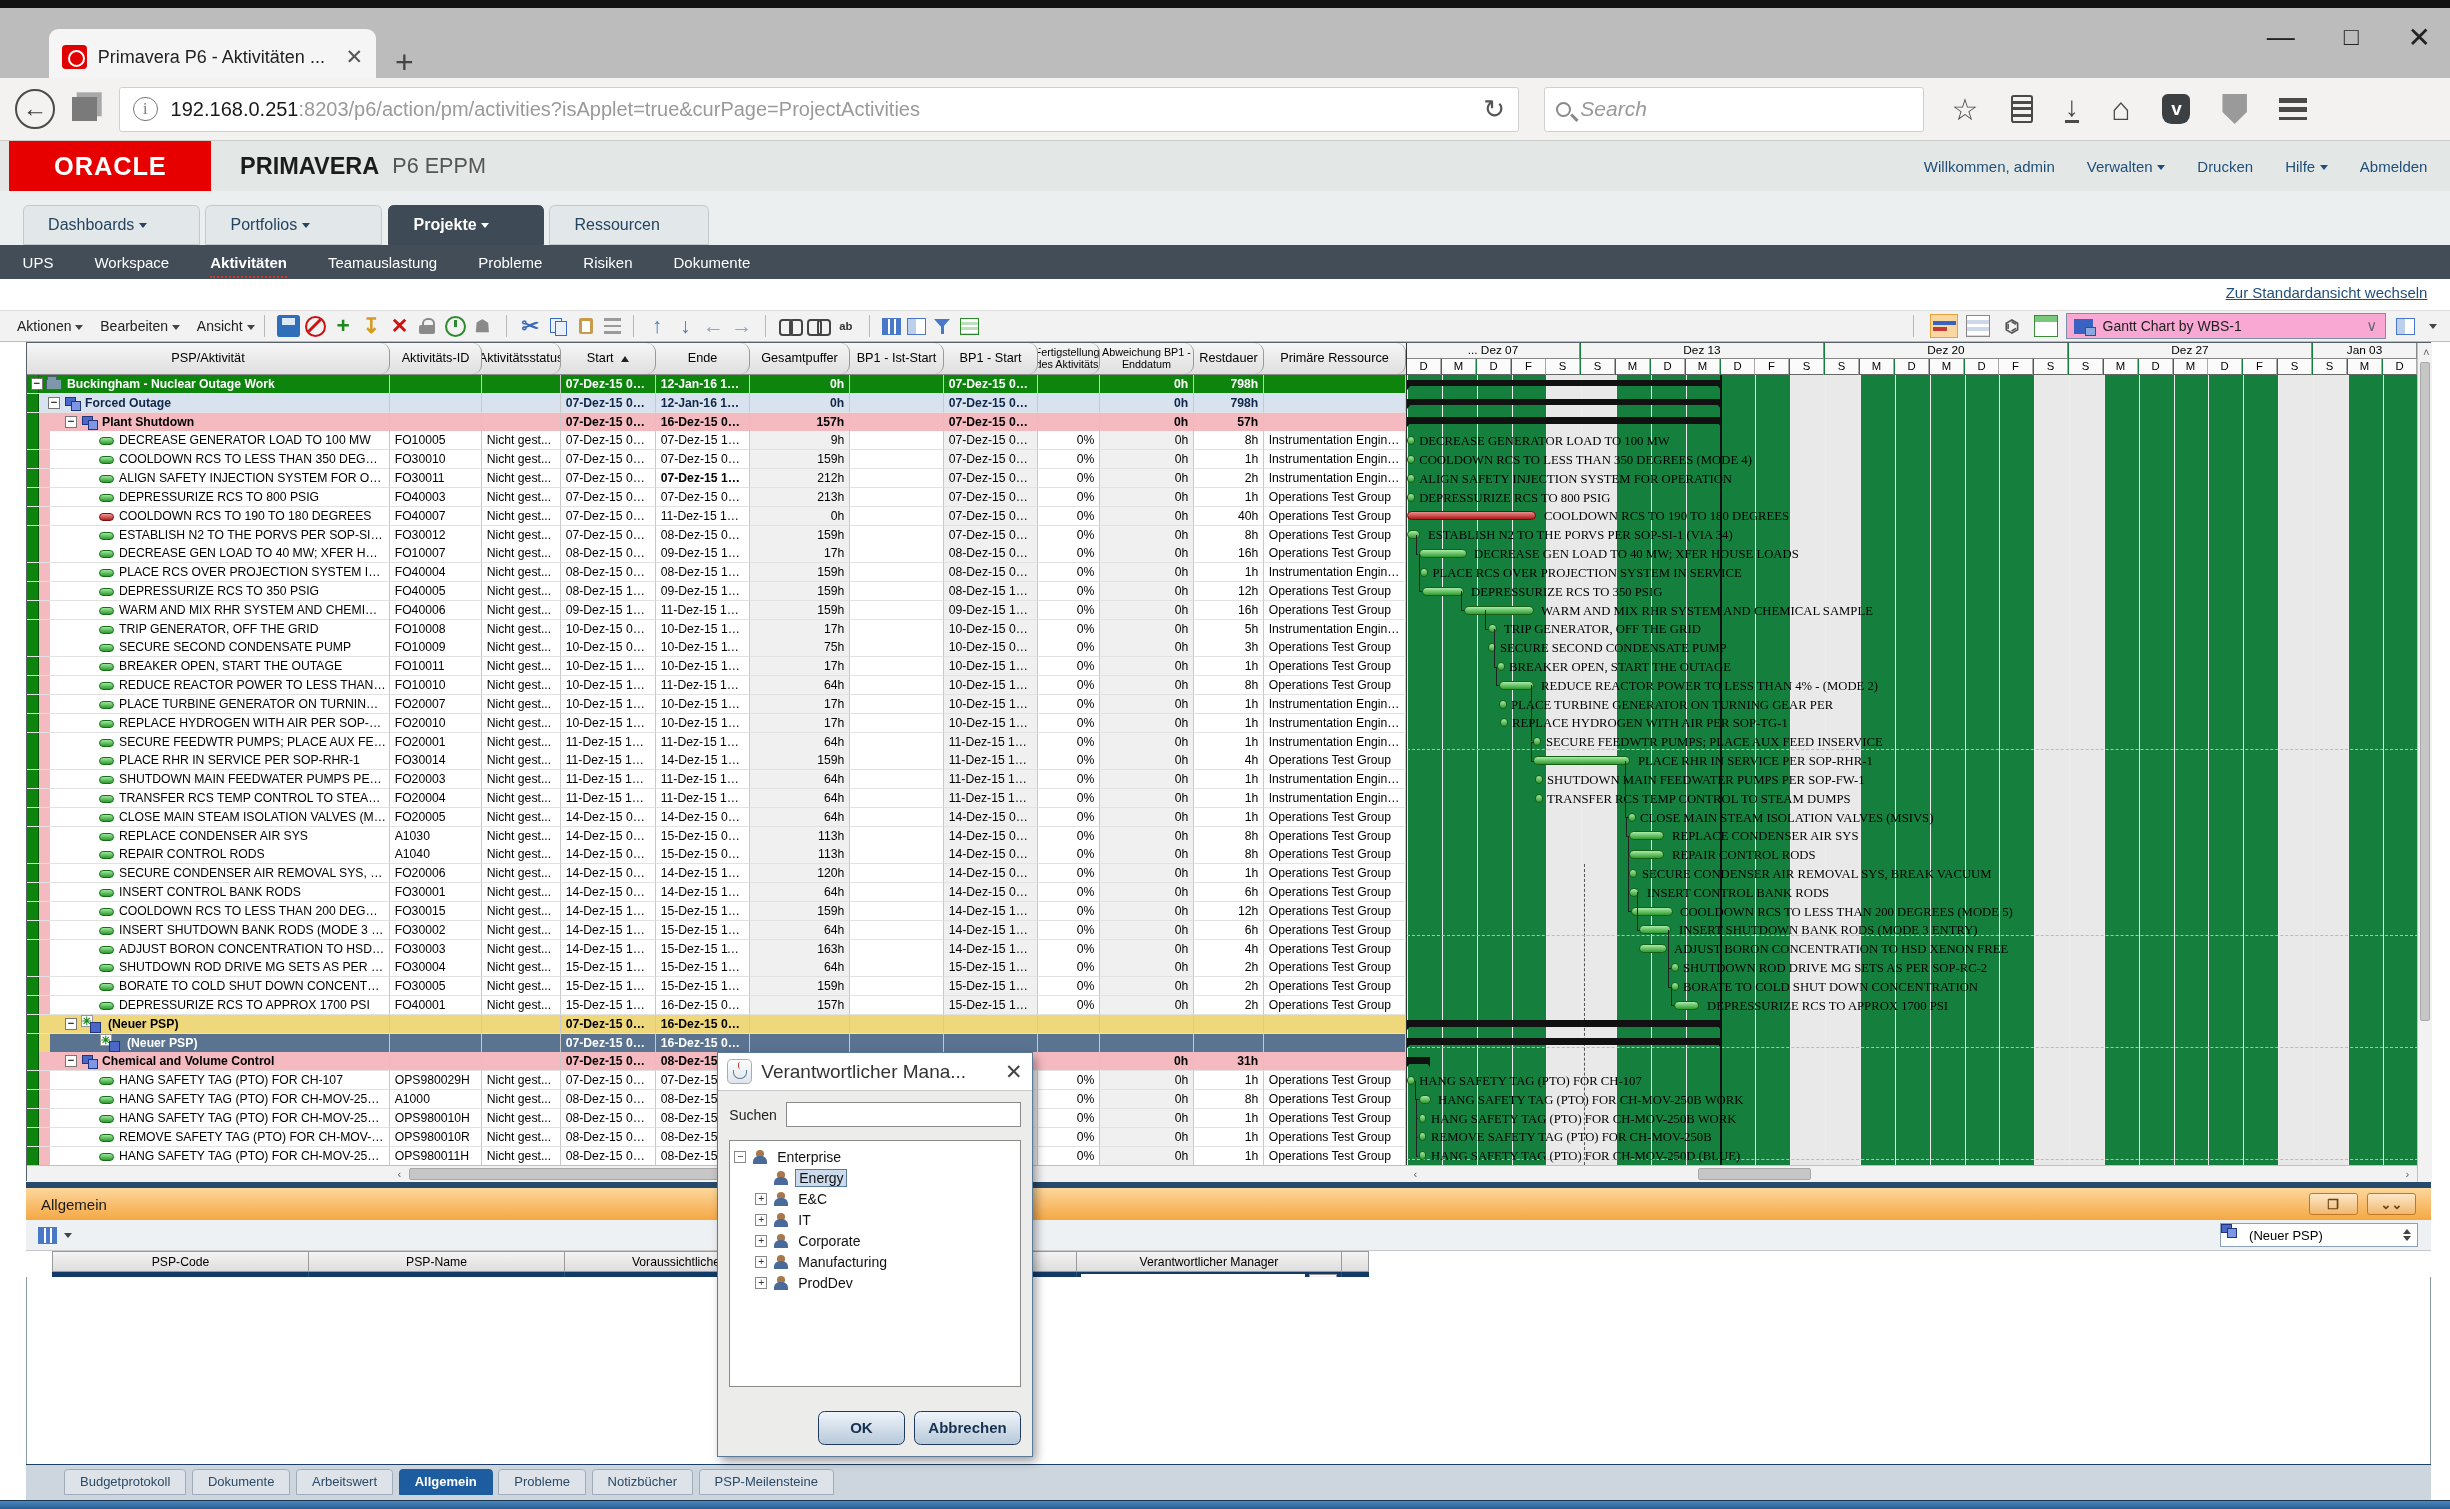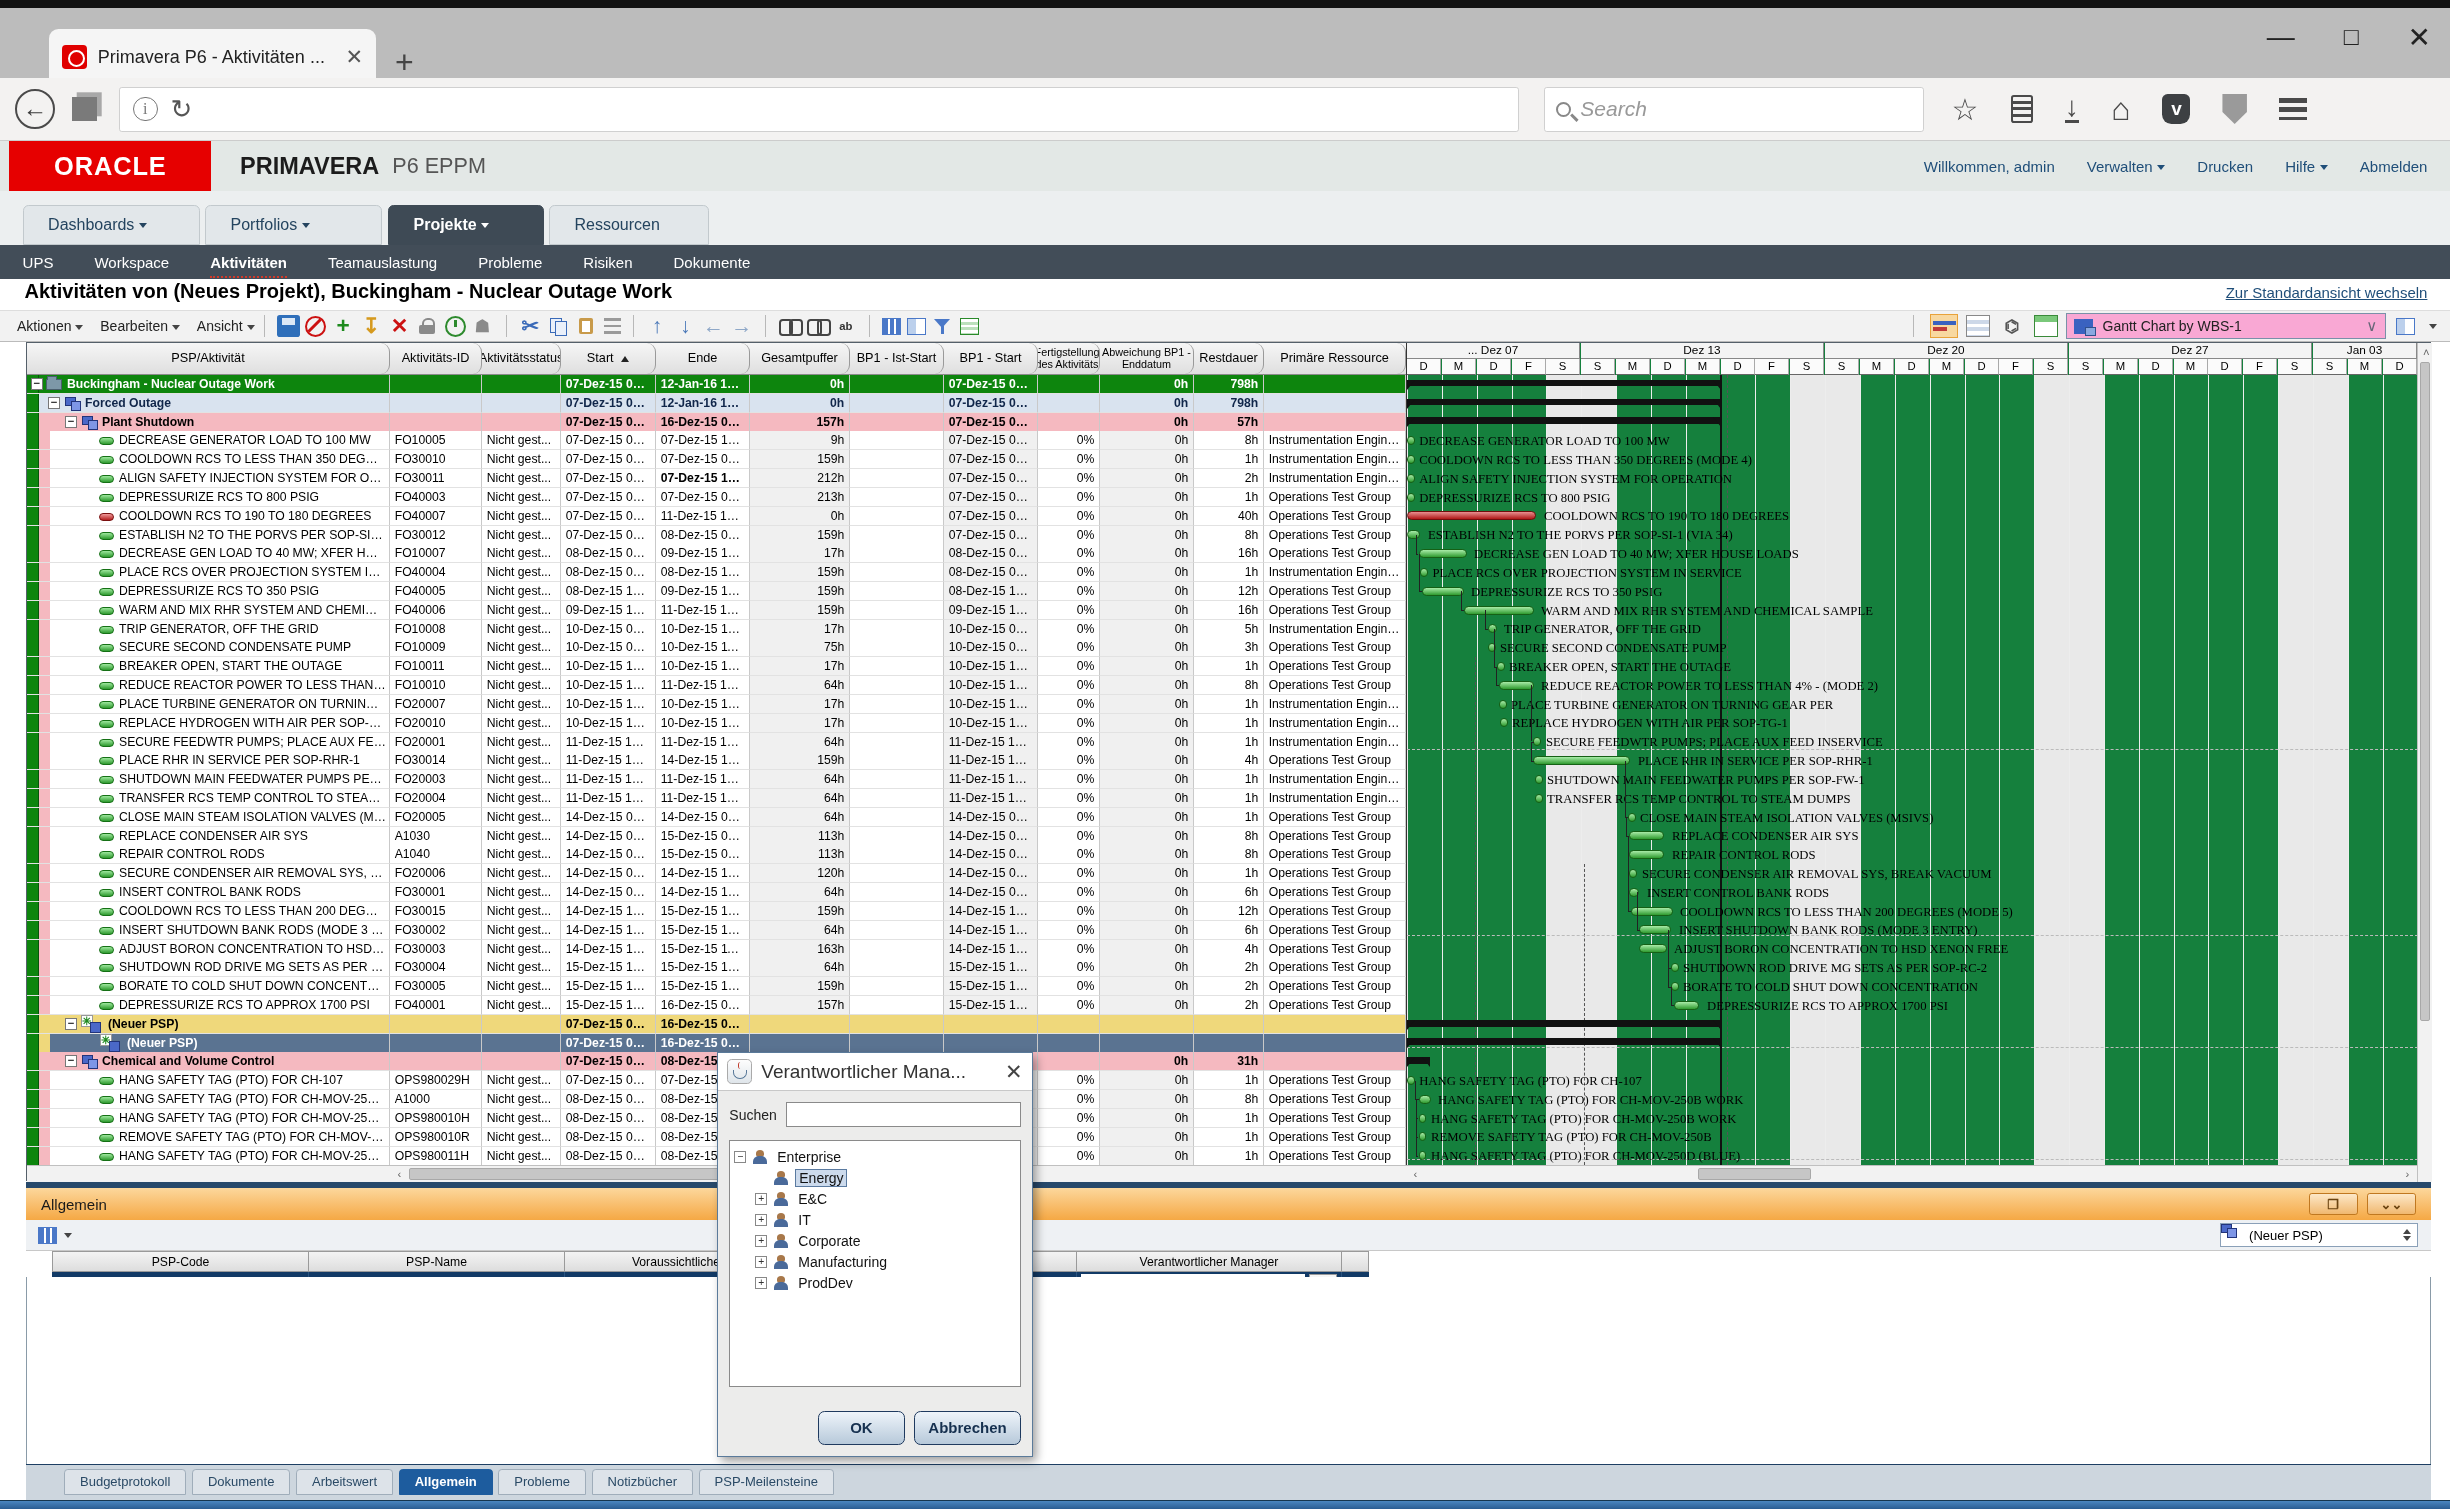--- a/index.html
+++ b/index.html
@@ -262,6 +262,7 @@
     <span class="i-pages"></span>
     <div class="urlbox">
       <span class="i-info">i</span>
+      <span class="url"><b>192.168.0.251</b><span>:8203/p6/action/pm/activities?isApplet=true&amp;curPage=ProjectActivities</span></span>
       <span class="i-reload">↻</span>
     </div>
     <div class="searchbox">

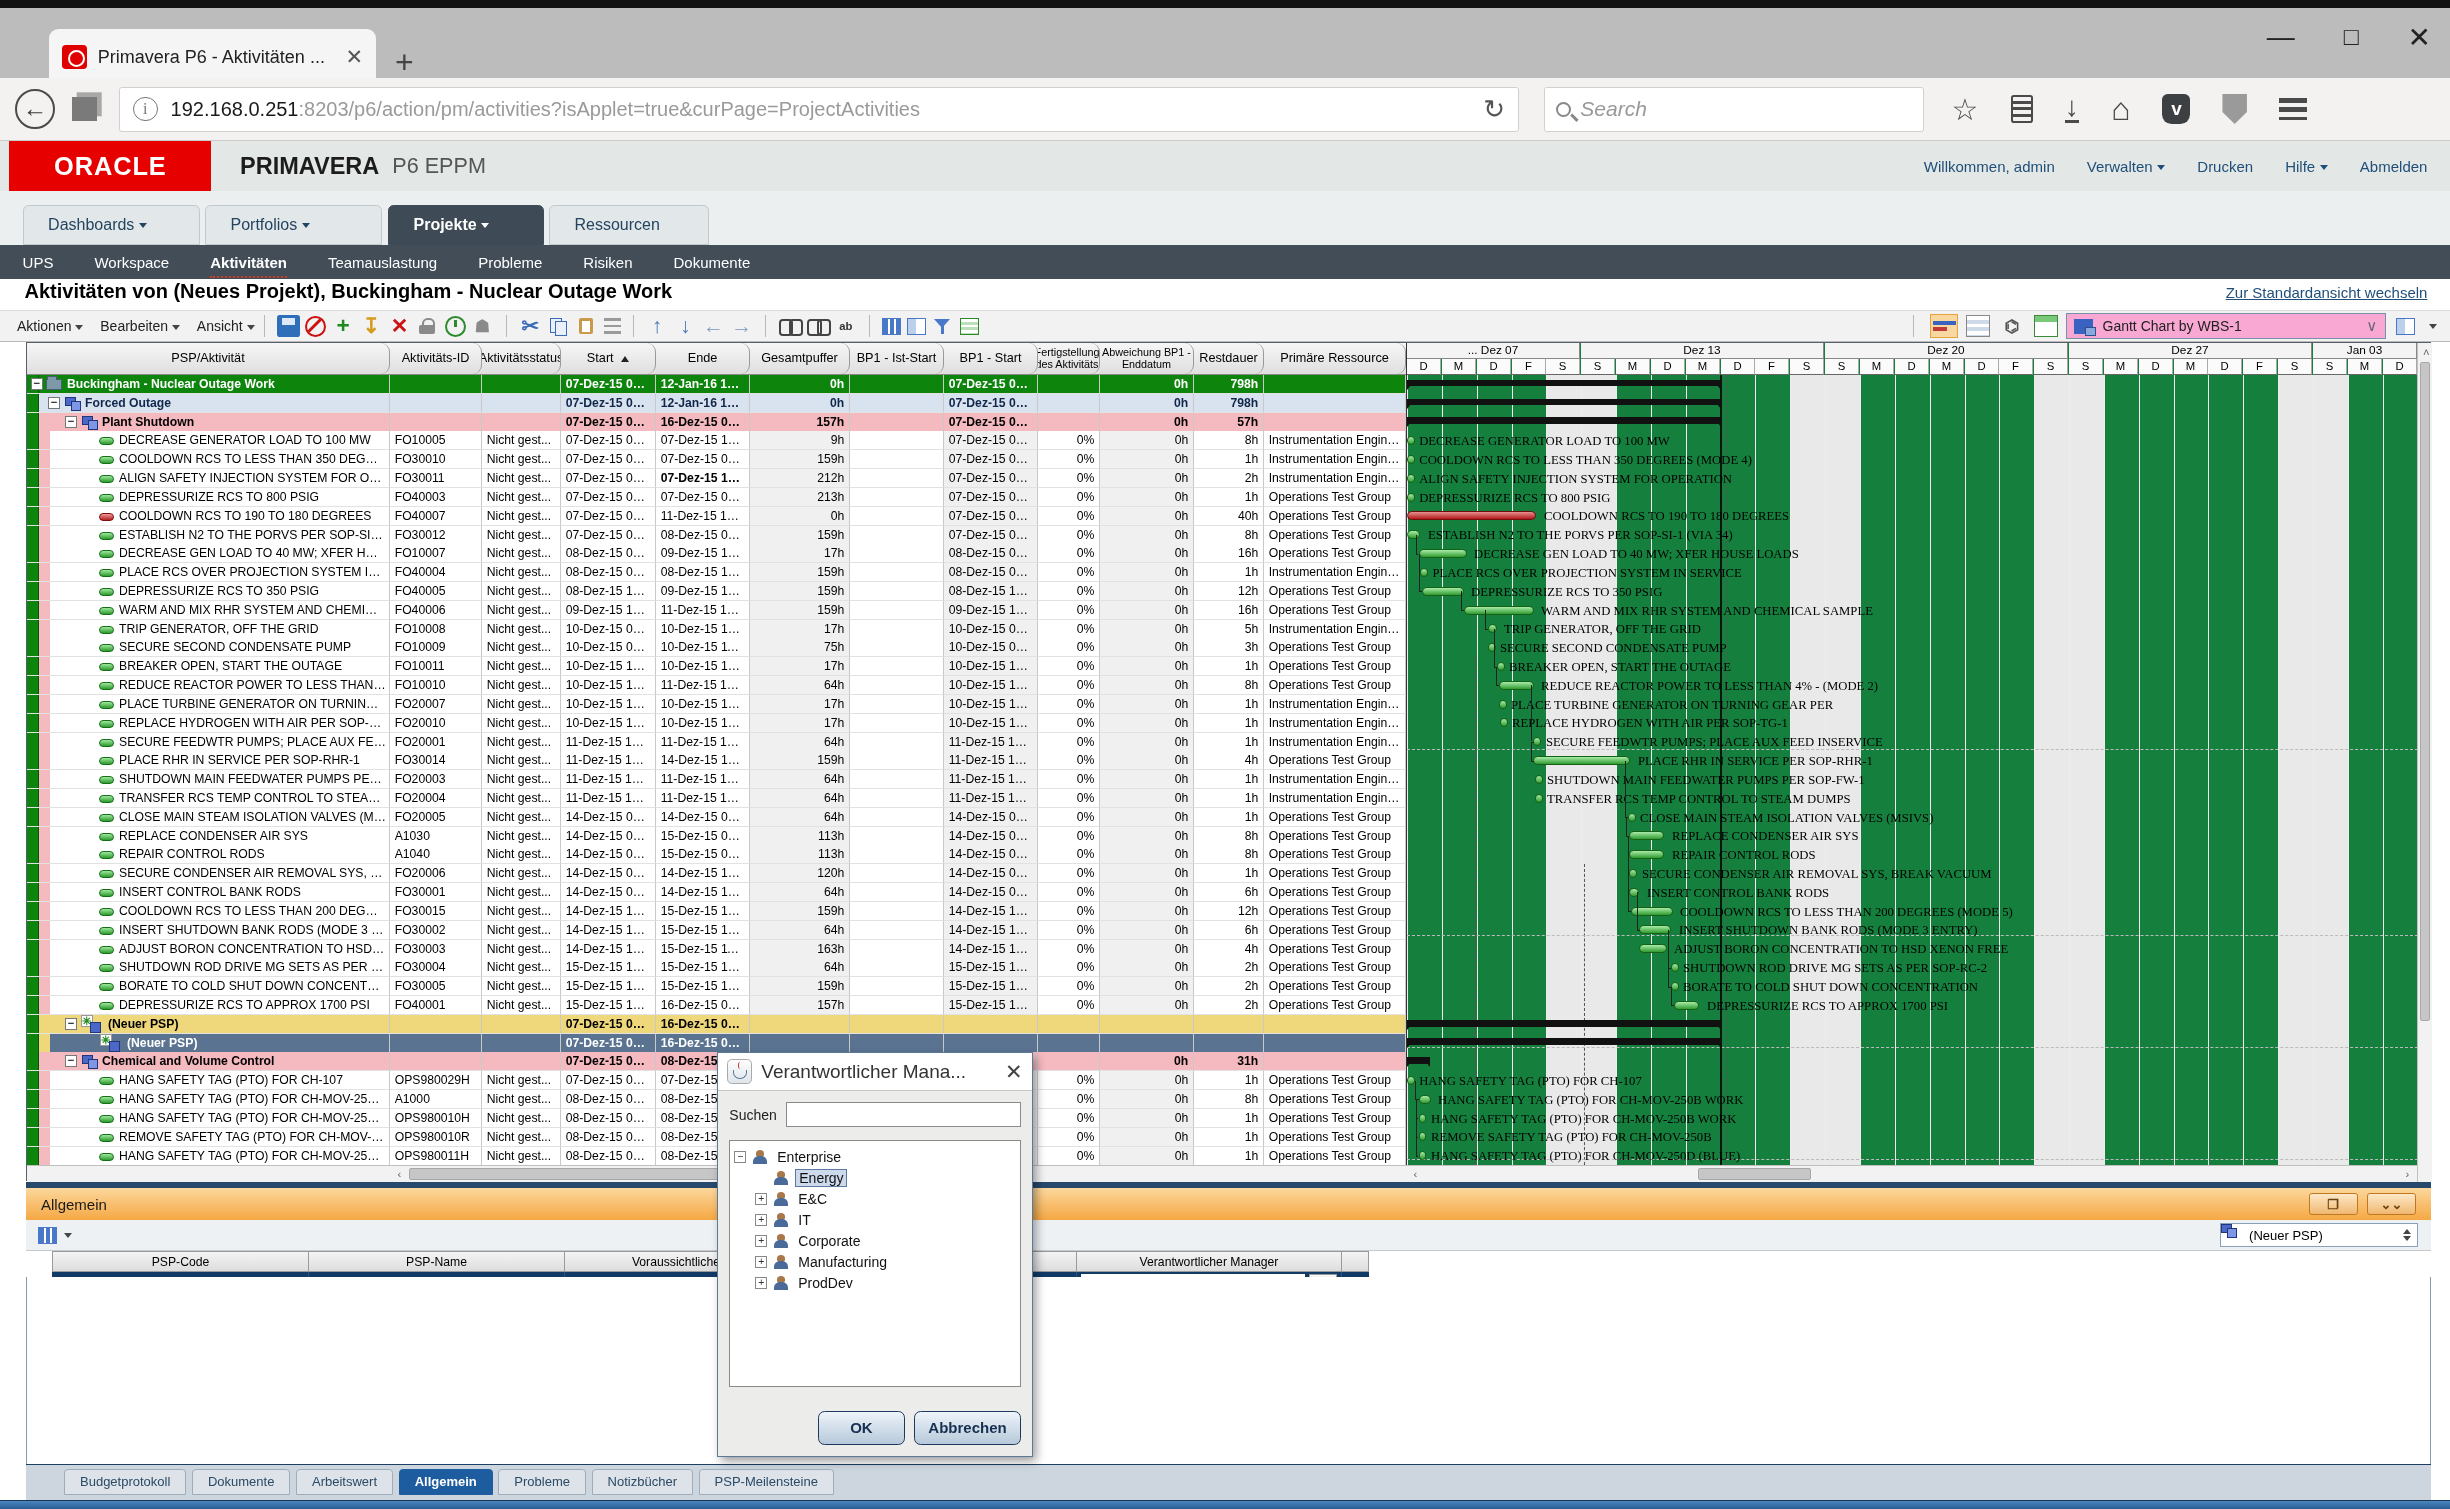--- a/index.html
+++ b/index.html
@@ -311,7 +311,6 @@
     </div>
 
   <div class="abs titlerow"></div>
-  <div class="abs pagetitle">Aktivitäten von (Neues Projekt), Buckingham - Nuclear Outage Work</div>
   <a class="abs stdlink">Zur Standardansicht wechseln</a>
   <div class="abs toolrow" id="toolrow">
       <span class="menu">Aktionen<span class="mcaret"></span></span>

